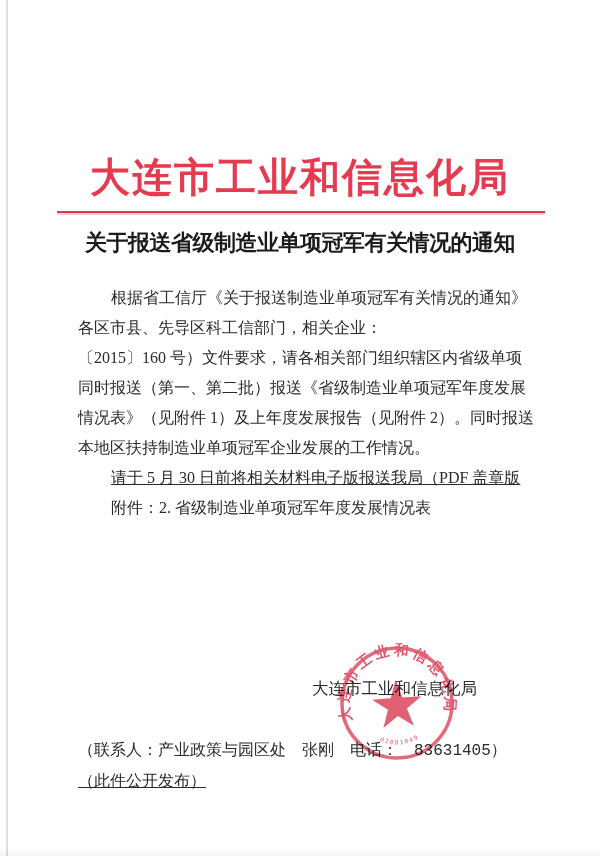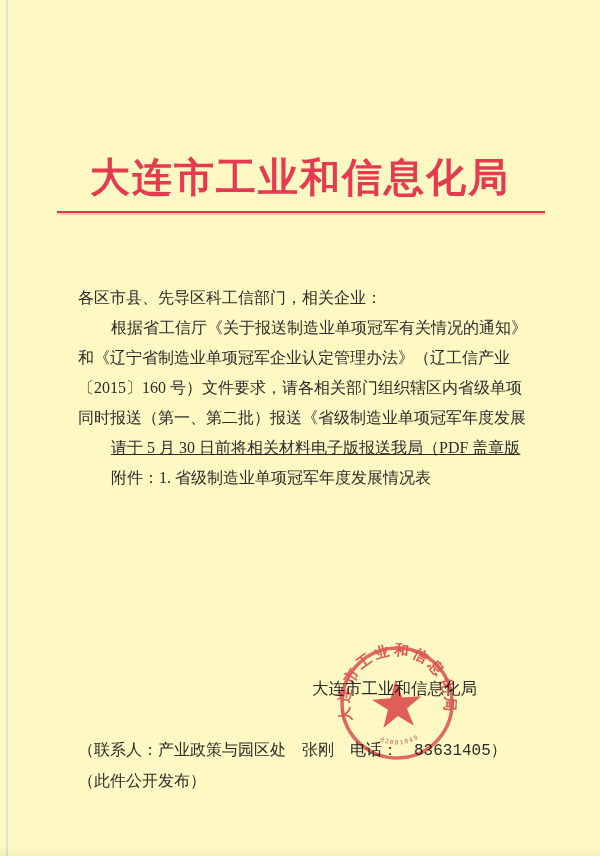--- a/index.html
+++ b/index.html
@@ -8,7 +8,7 @@
     width: 600px;
     height: 856px;
     margin: 0 auto;
-    background: #fef9c3;
+    background: #ffffff;
     overflow: hidden;
     font-family: "Liberation Serif", "DejaVu Serif", serif;
     color: #262626;

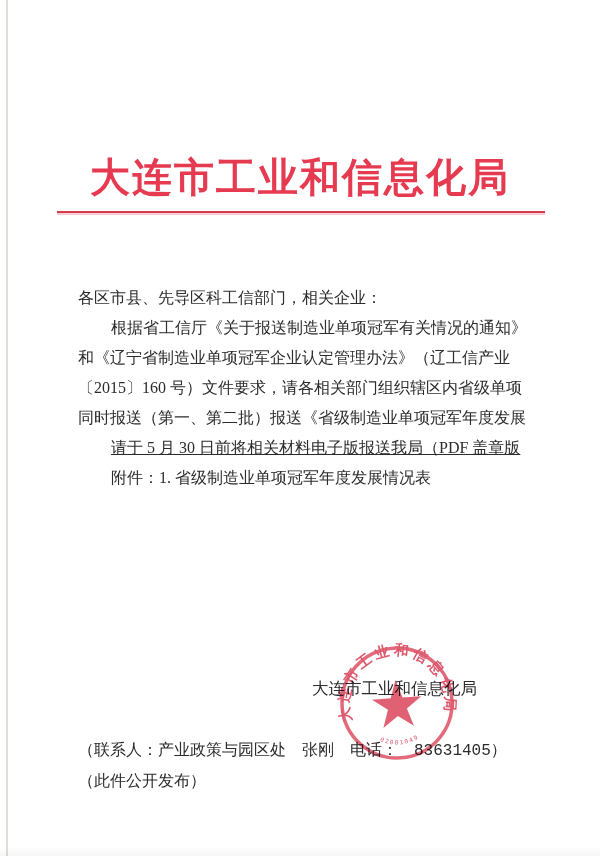--- a/index.html
+++ b/index.html
@@ -115,6 +115,7 @@
 
   <div class="red-rule"></div>
 
+  <div class="doc-title">关于报送省级制造业单项冠军有关情况的通知</div>
 
   <div class="body-block">
       <div class="body-line">各区市县、先导区科工信部门，相关企业：</div>

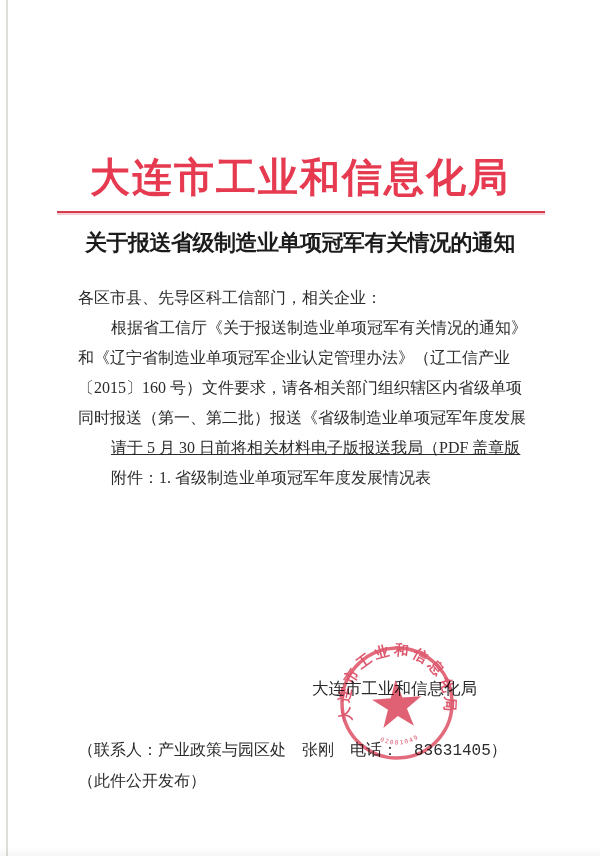--- a/index.html
+++ b/index.html
@@ -118,8 +118,8 @@
   <div class="doc-title">关于报送省级制造业单项冠军有关情况的通知</div>
 
   <div class="body-block">
+      <div class="body-line" style="padding-left: 33px;">根据省工信厅《关于报送制造业单项冠军有关情况的通知》</div>
       <div class="body-line">各区市县、先导区科工信部门，相关企业：</div>
-      <div class="body-line" style="padding-left: 33px;">根据省工信厅《关于报送制造业单项冠军有关情况的通知》</div>
       <div class="body-line">和《辽宁省制造业单项冠军企业认定管理办法》（辽工信产业</div>
       <div class="body-line">〔2015〕160 号）文件要求，请各相关部门组织辖区内省级单项</div>
       <div class="body-line">同时报送（第一、第二批）报送《省级制造业单项冠军年度发展</div>

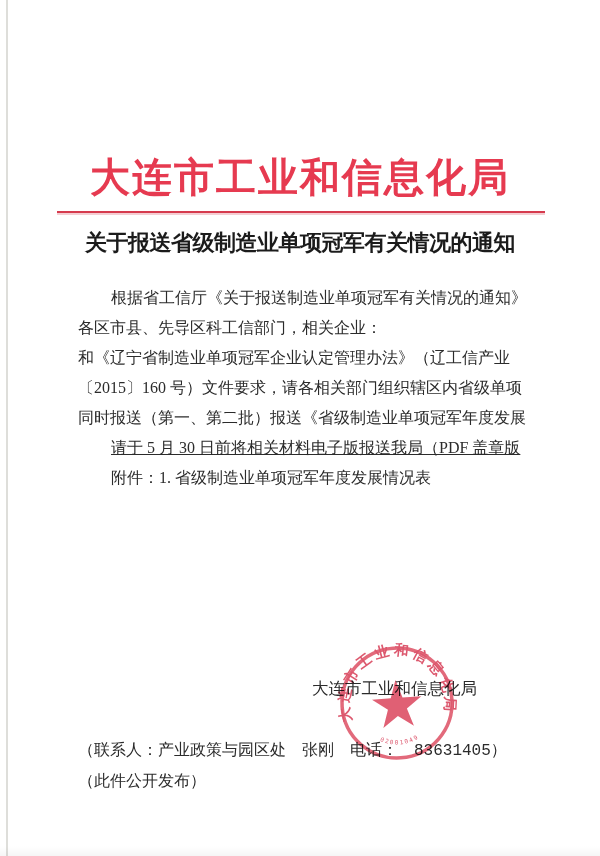--- a/index.html
+++ b/index.html
@@ -120,7 +120,6 @@
   <div class="body-block">
       <div class="body-line" style="padding-left: 33px;">根据省工信厅《关于报送制造业单项冠军有关情况的通知》</div>
       <div class="body-line">各区市县、先导区科工信部门，相关企业：</div>
-      <div class="body-line">和《辽宁省制造业单项冠军企业认定管理办法》（辽工信产业</div>
       <div class="body-line">〔2015〕160 号）文件要求，请各相关部门组织辖区内省级单项</div>
       <div class="body-line">同时报送（第一、第二批）报送《省级制造业单项冠军年度发展</div>
       <div class="body-line" style="padding-left: 33px; text-decoration: underline;">请于 5 月 30 日前将相关材料电子版报送我局（PDF 盖章版</div>

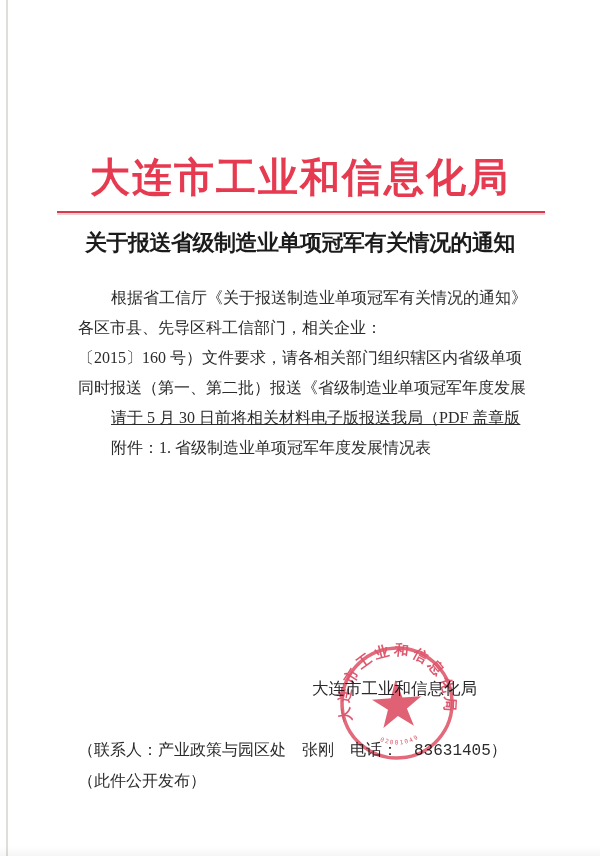--- a/index.html
+++ b/index.html
@@ -122,6 +122,7 @@
       <div class="body-line">各区市县、先导区科工信部门，相关企业：</div>
       <div class="body-line">〔2015〕160 号）文件要求，请各相关部门组织辖区内省级单项</div>
       <div class="body-line">同时报送（第一、第二批）报送《省级制造业单项冠军年度发展</div>
+      <div class="body-line">情况表》（见附件 1）及上年度发展报告（见附件 2）。同时报送</div>
       <div class="body-line" style="padding-left: 33px; text-decoration: underline;">请于 5 月 30 日前将相关材料电子版报送我局（PDF 盖章版</div>
       <div class="body-line" style="padding-left: 33px;">附件：1. 省级制造业单项冠军年度发展情况表</div>
     </div>

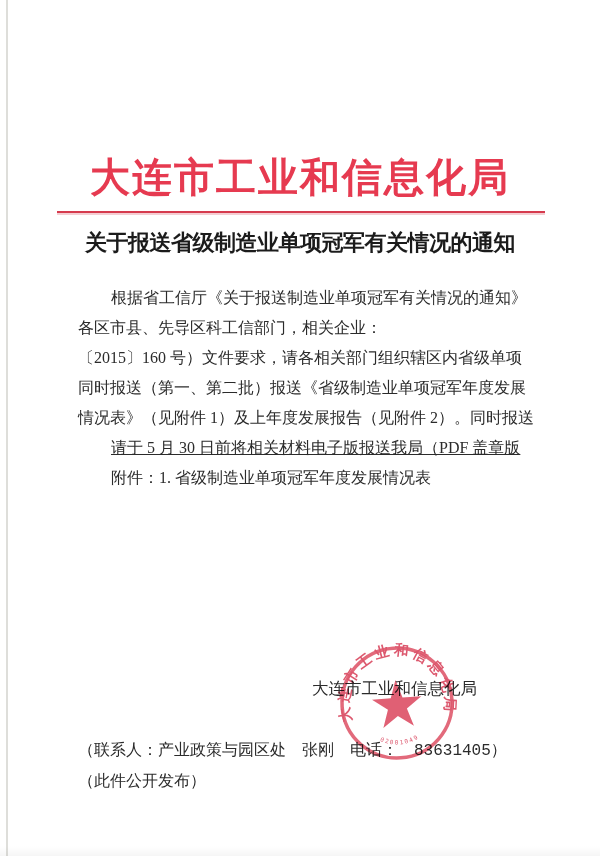--- a/index.html
+++ b/index.html
@@ -123,6 +123,7 @@
       <div class="body-line">〔2015〕160 号）文件要求，请各相关部门组织辖区内省级单项</div>
       <div class="body-line">同时报送（第一、第二批）报送《省级制造业单项冠军年度发展</div>
       <div class="body-line">情况表》（见附件 1）及上年度发展报告（见附件 2）。同时报送</div>
+      <div class="body-line">本地区扶持制造业单项冠军企业发展的工作情况。</div>
       <div class="body-line" style="padding-left: 33px; text-decoration: underline;">请于 5 月 30 日前将相关材料电子版报送我局（PDF 盖章版</div>
       <div class="body-line" style="padding-left: 33px;">附件：1. 省级制造业单项冠军年度发展情况表</div>
     </div>

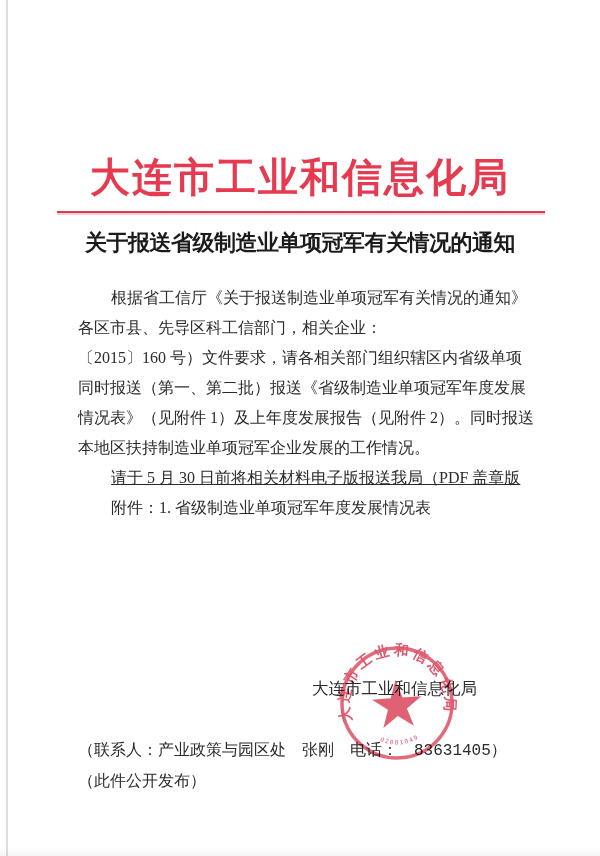--- a/index.html
+++ b/index.html
@@ -125,7 +125,7 @@
       <div class="body-line">情况表》（见附件 1）及上年度发展报告（见附件 2）。同时报送</div>
       <div class="body-line">本地区扶持制造业单项冠军企业发展的工作情况。</div>
       <div class="body-line" style="padding-left: 33px; text-decoration: underline;">请于 5 月 30 日前将相关材料电子版报送我局（PDF 盖章版</div>
-      <div class="body-line" style="padding-left: 33px;">附件：1. 省级制造业单项冠军年度发展情况表</div>
+      <div class="body-line" style="padding-left: 33px;">附件：2. 省级制造业单项冠军年度发展情况表</div>
     </div>
 
   <div class="sig-issuer">大连市工业和信息化局</div>

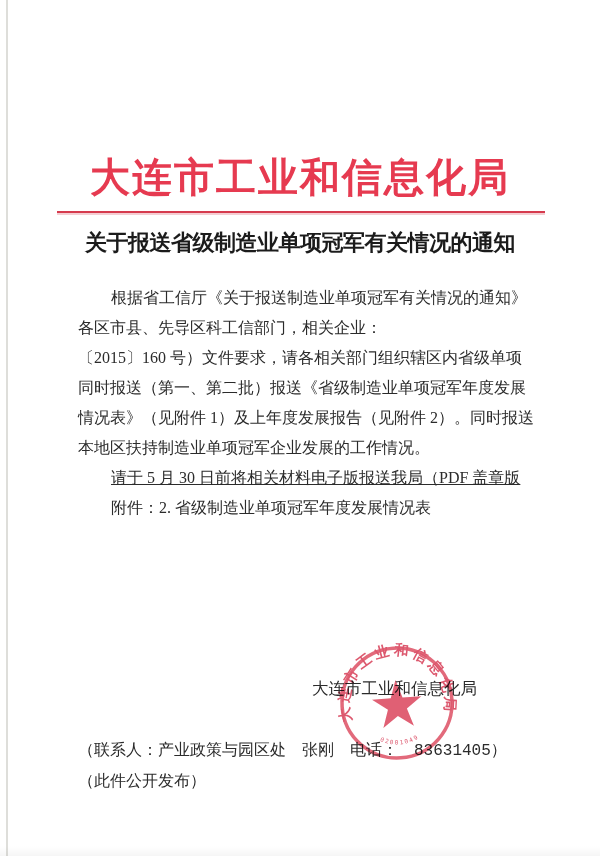--- a/index.html
+++ b/index.html
@@ -94,6 +94,7 @@
     font-size: 16px;
     color: #2b2b2b;
     white-space: nowrap;
+    text-decoration: underline;
   }
   .seal {
     position: absolute;

